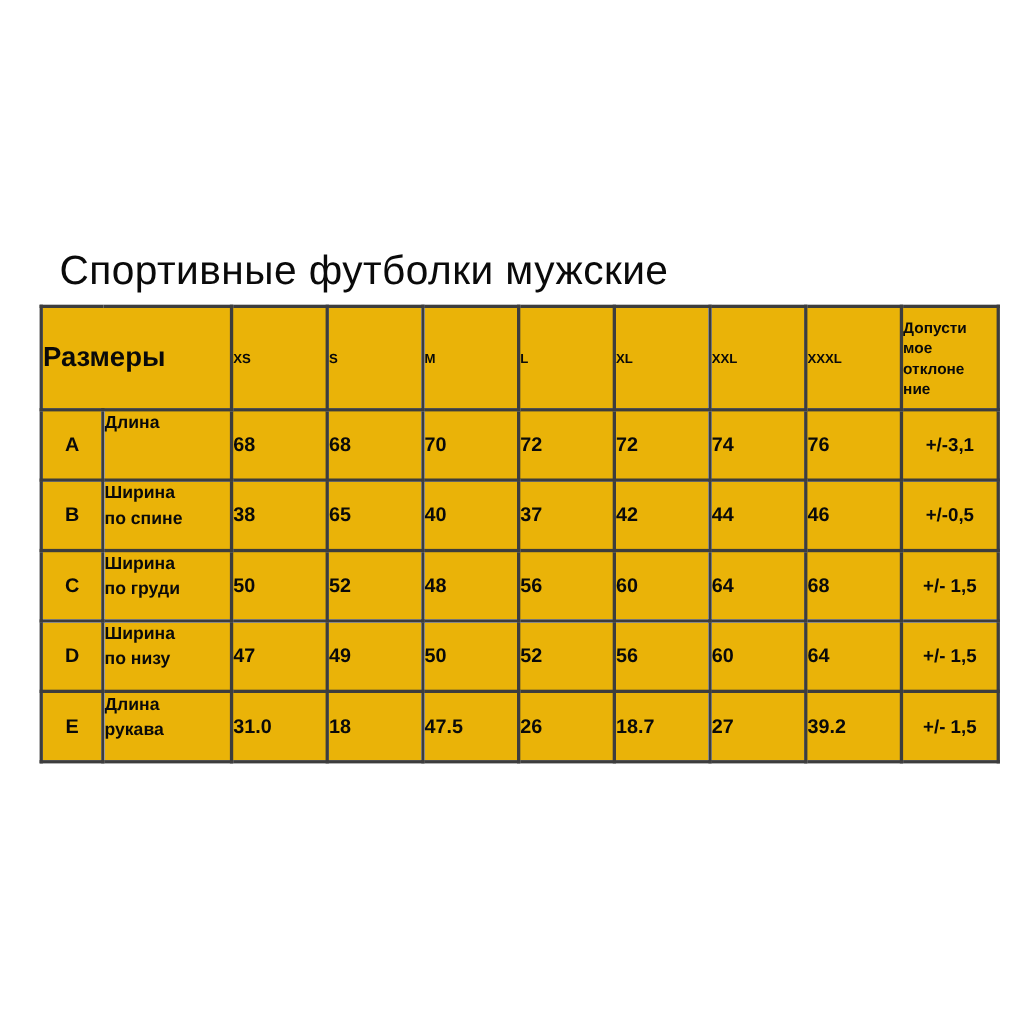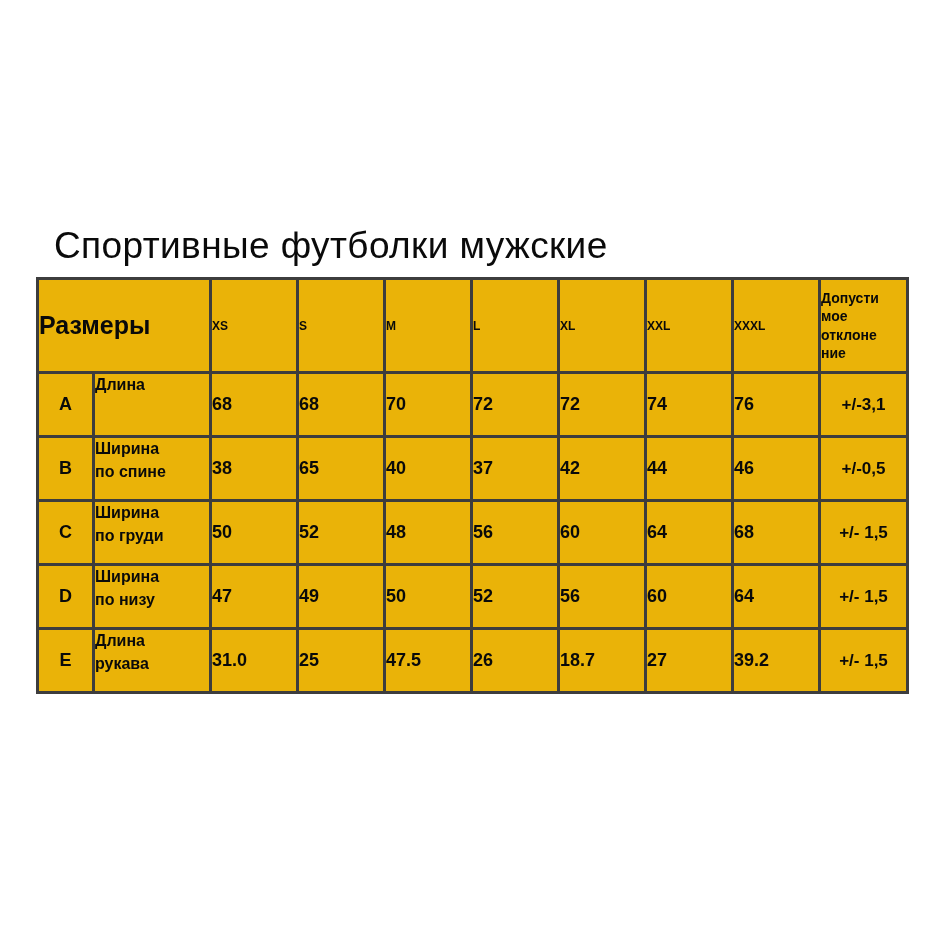--- a/index.html
+++ b/index.html
@@ -194,7 +194,7 @@
       <td class="name-cell">Длина
 рукава</td>
       <td class="value-cell">31.0</td>
-      <td class="value-cell">25</td>
+      <td class="value-cell">18</td>
       <td class="value-cell">47.5</td>
       <td class="value-cell">26</td>
       <td class="value-cell">18.7</td>

